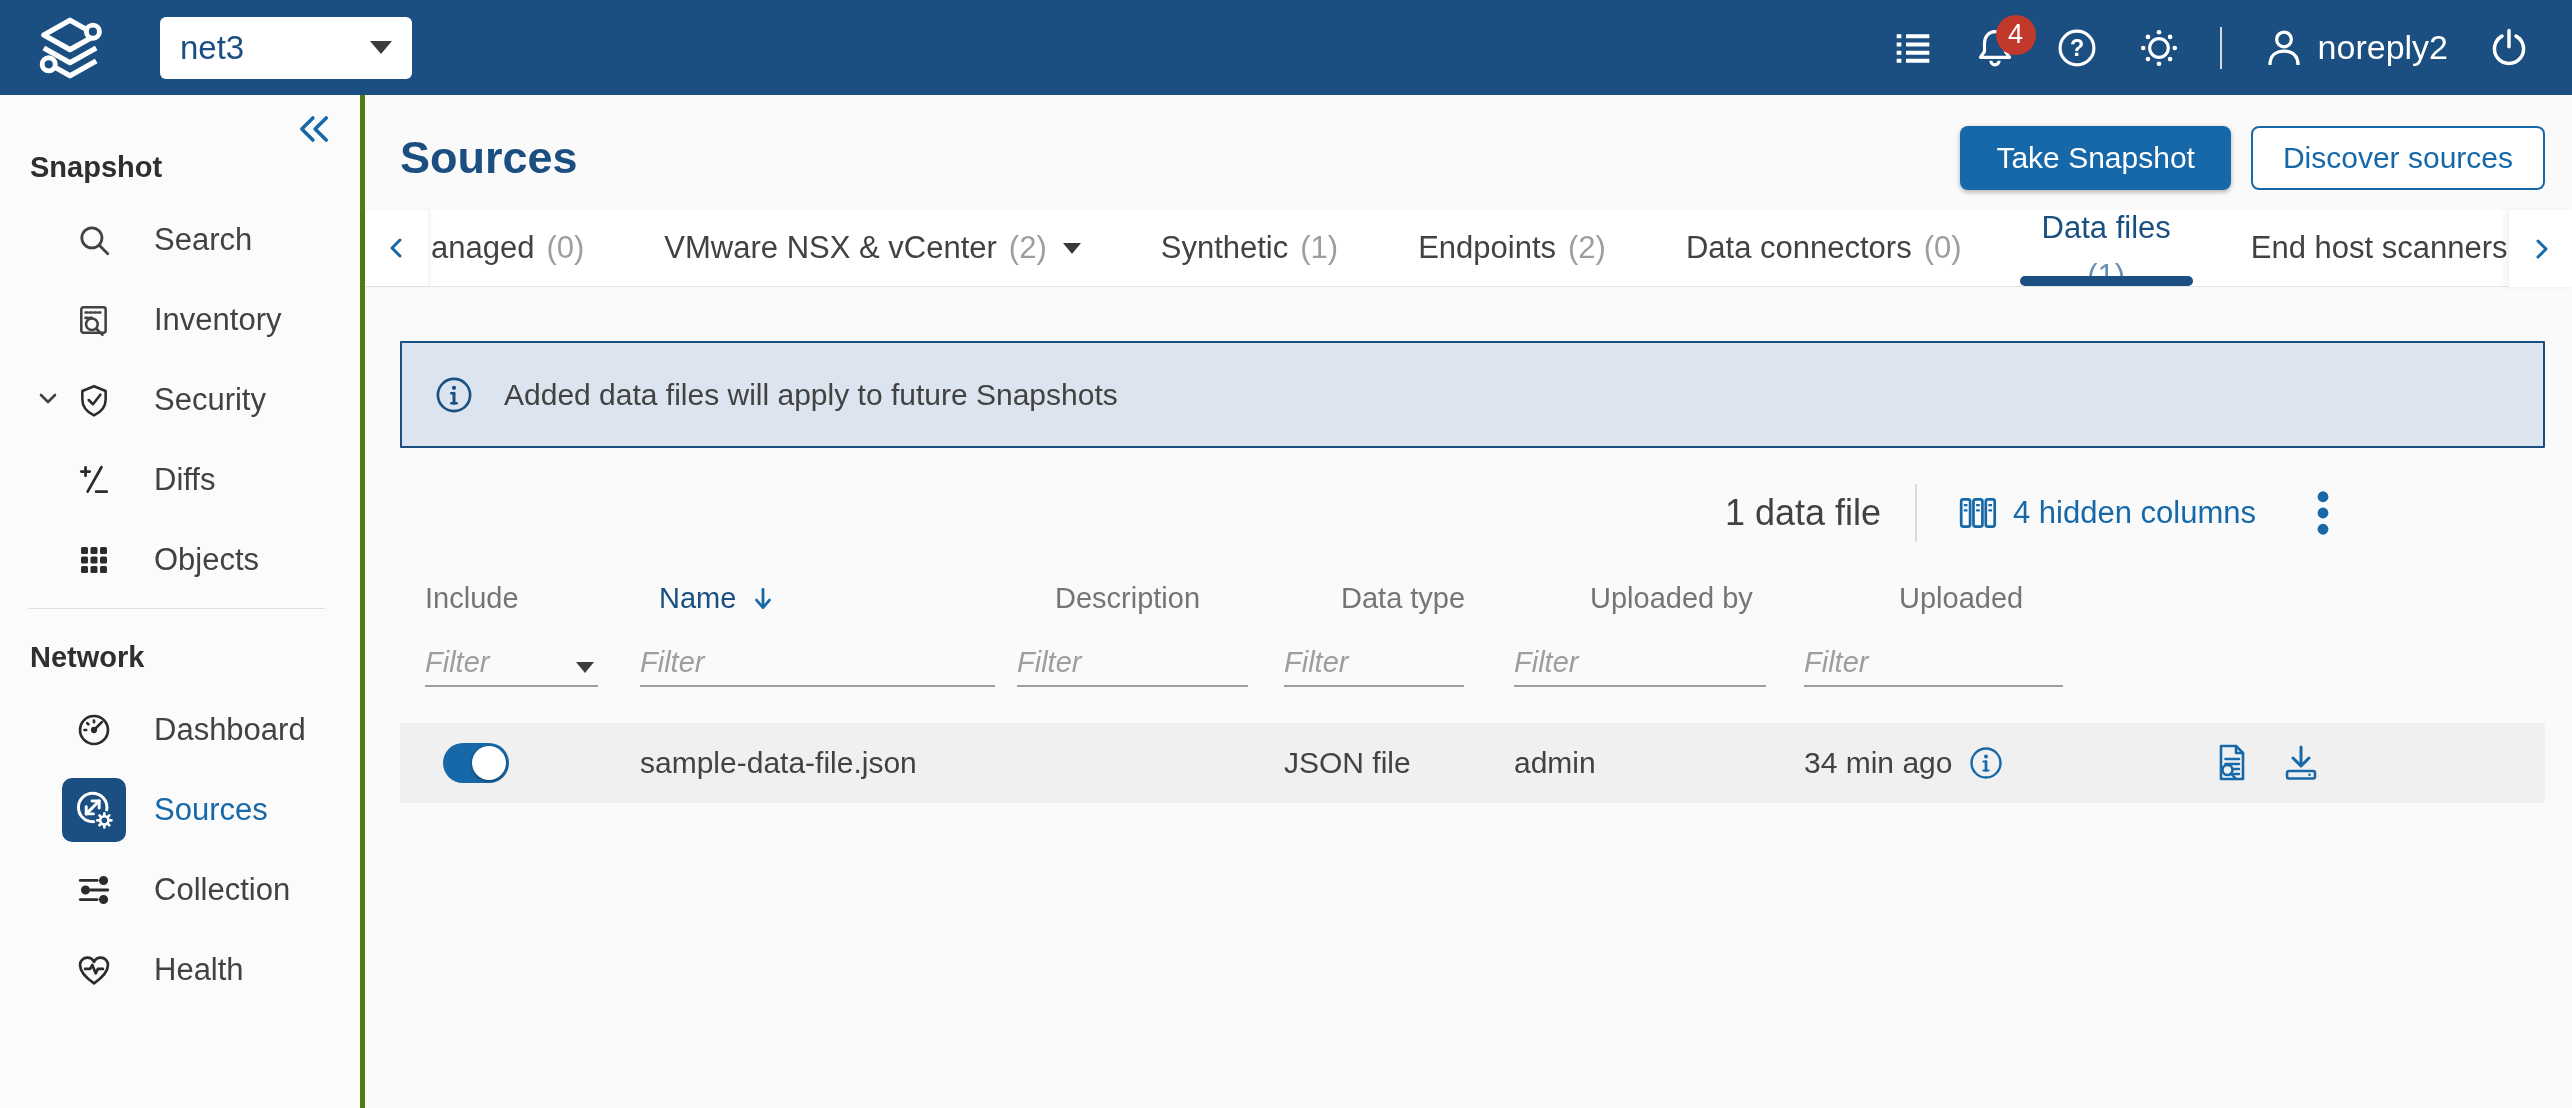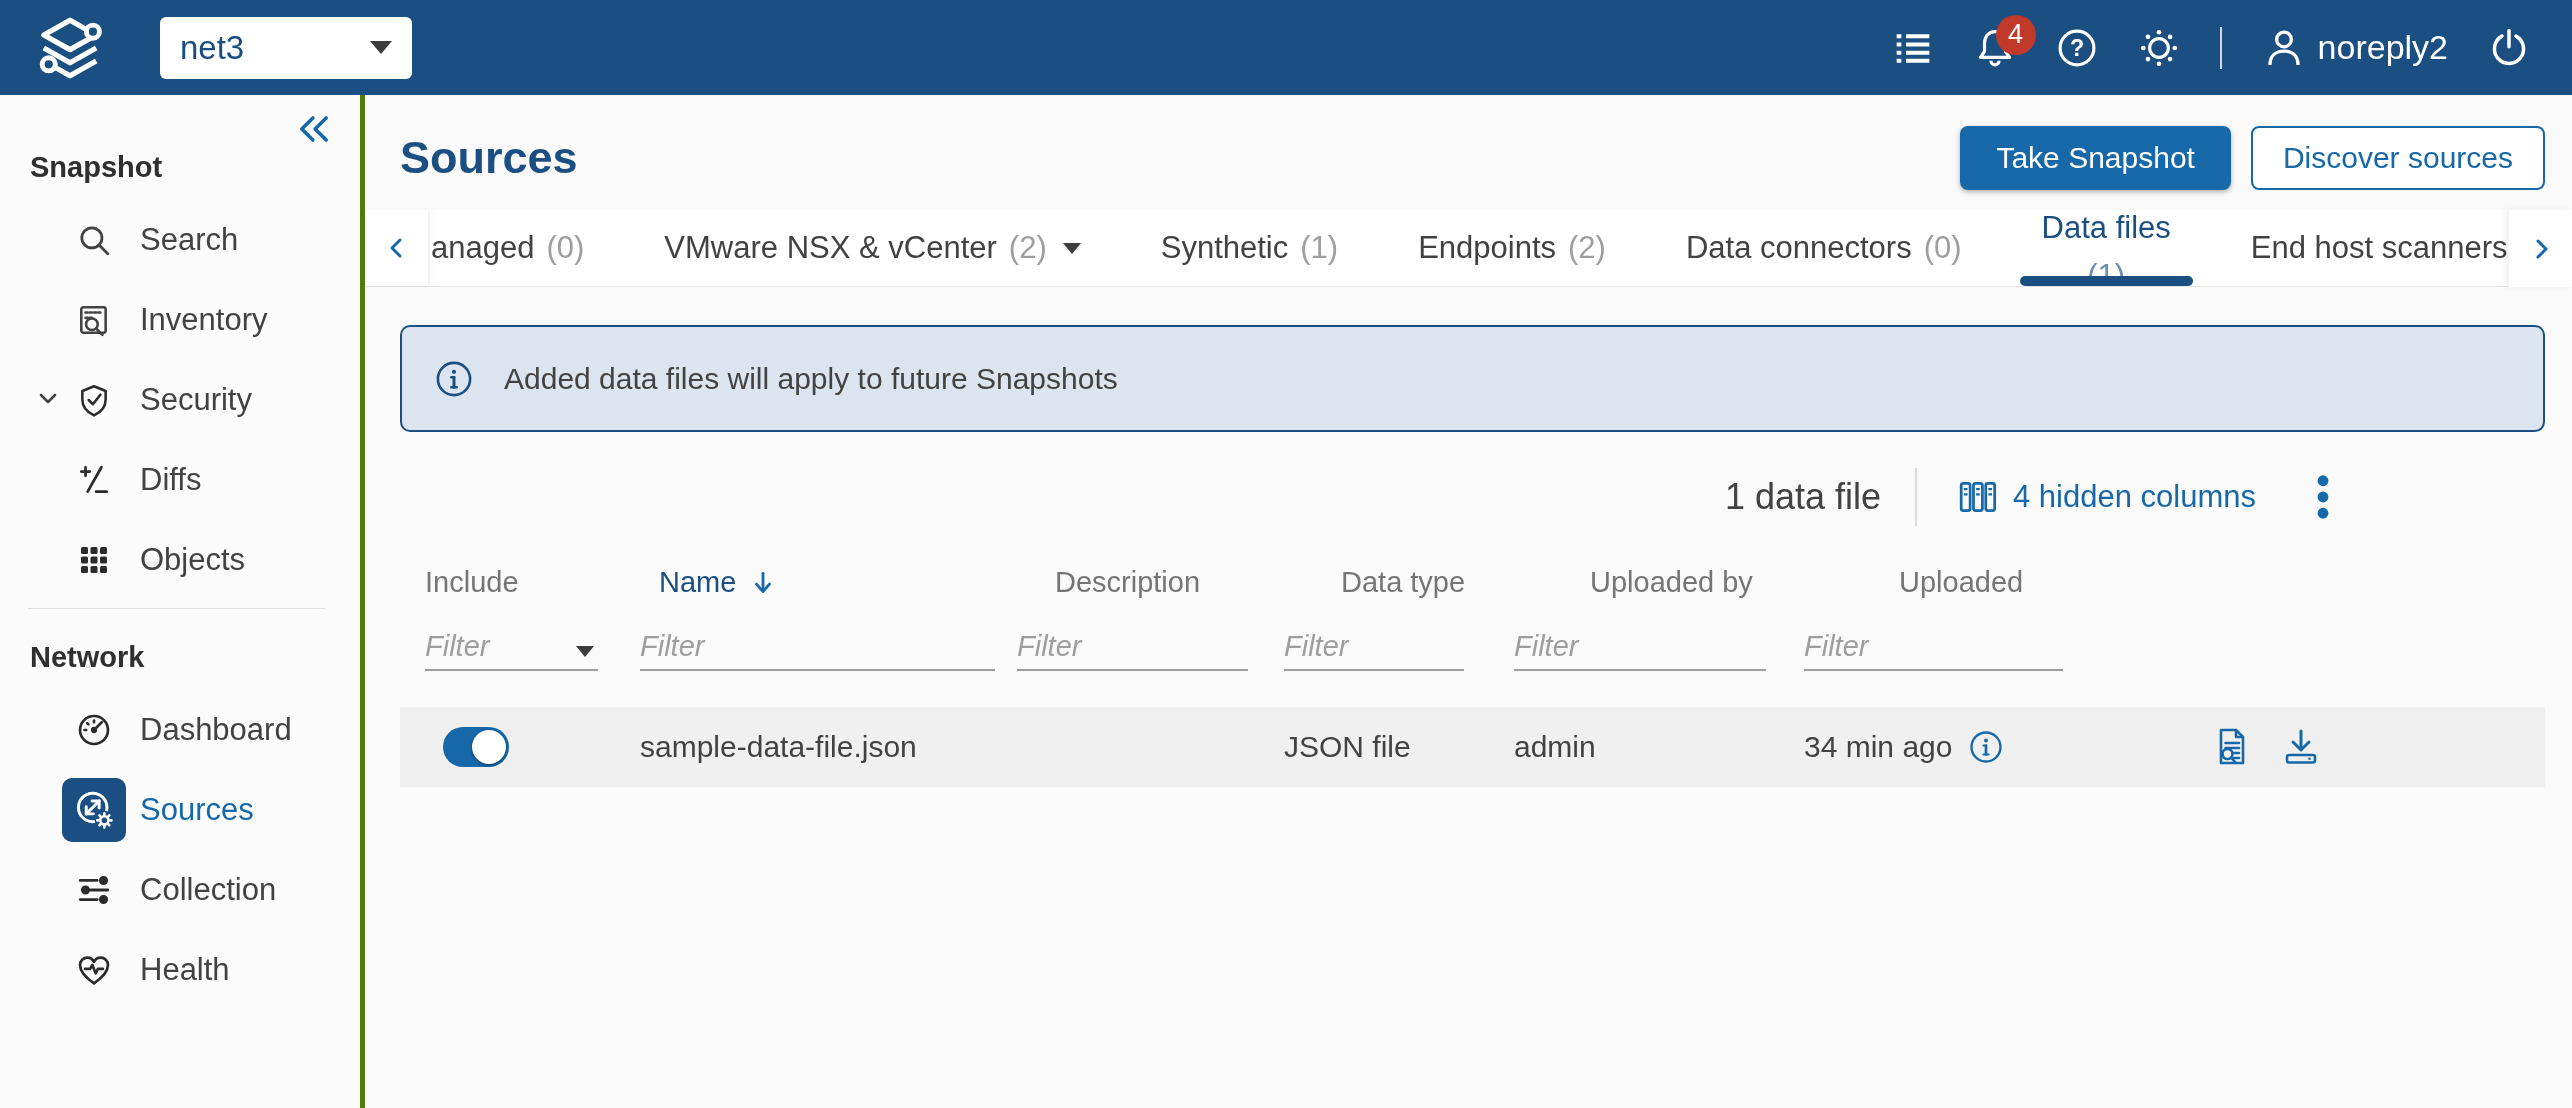--- a/index.html
+++ b/index.html
@@ -37,7 +37,7 @@
   .nav-chevron { position:absolute; left:34px; top:50%; transform:translateY(-50%); }
   .icon-box { width:64px; height:64px; display:flex; align-items:center; justify-content:center; border-radius:10px; position:relative; }
   .icon-box.active { background:#1B4F82; }
-  .nav-label { margin-left:14px; font-size:31px; }
+  .nav-label { margin-left:28px; font-size:31px; }
   .nav-label.active { color:#1668A8; }
   .nav-badge { position:absolute; left:36px; top:4px; width:24px; height:24px; border-radius:50%;
     background:#C0392B; display:flex; align-items:center; justify-content:center; }

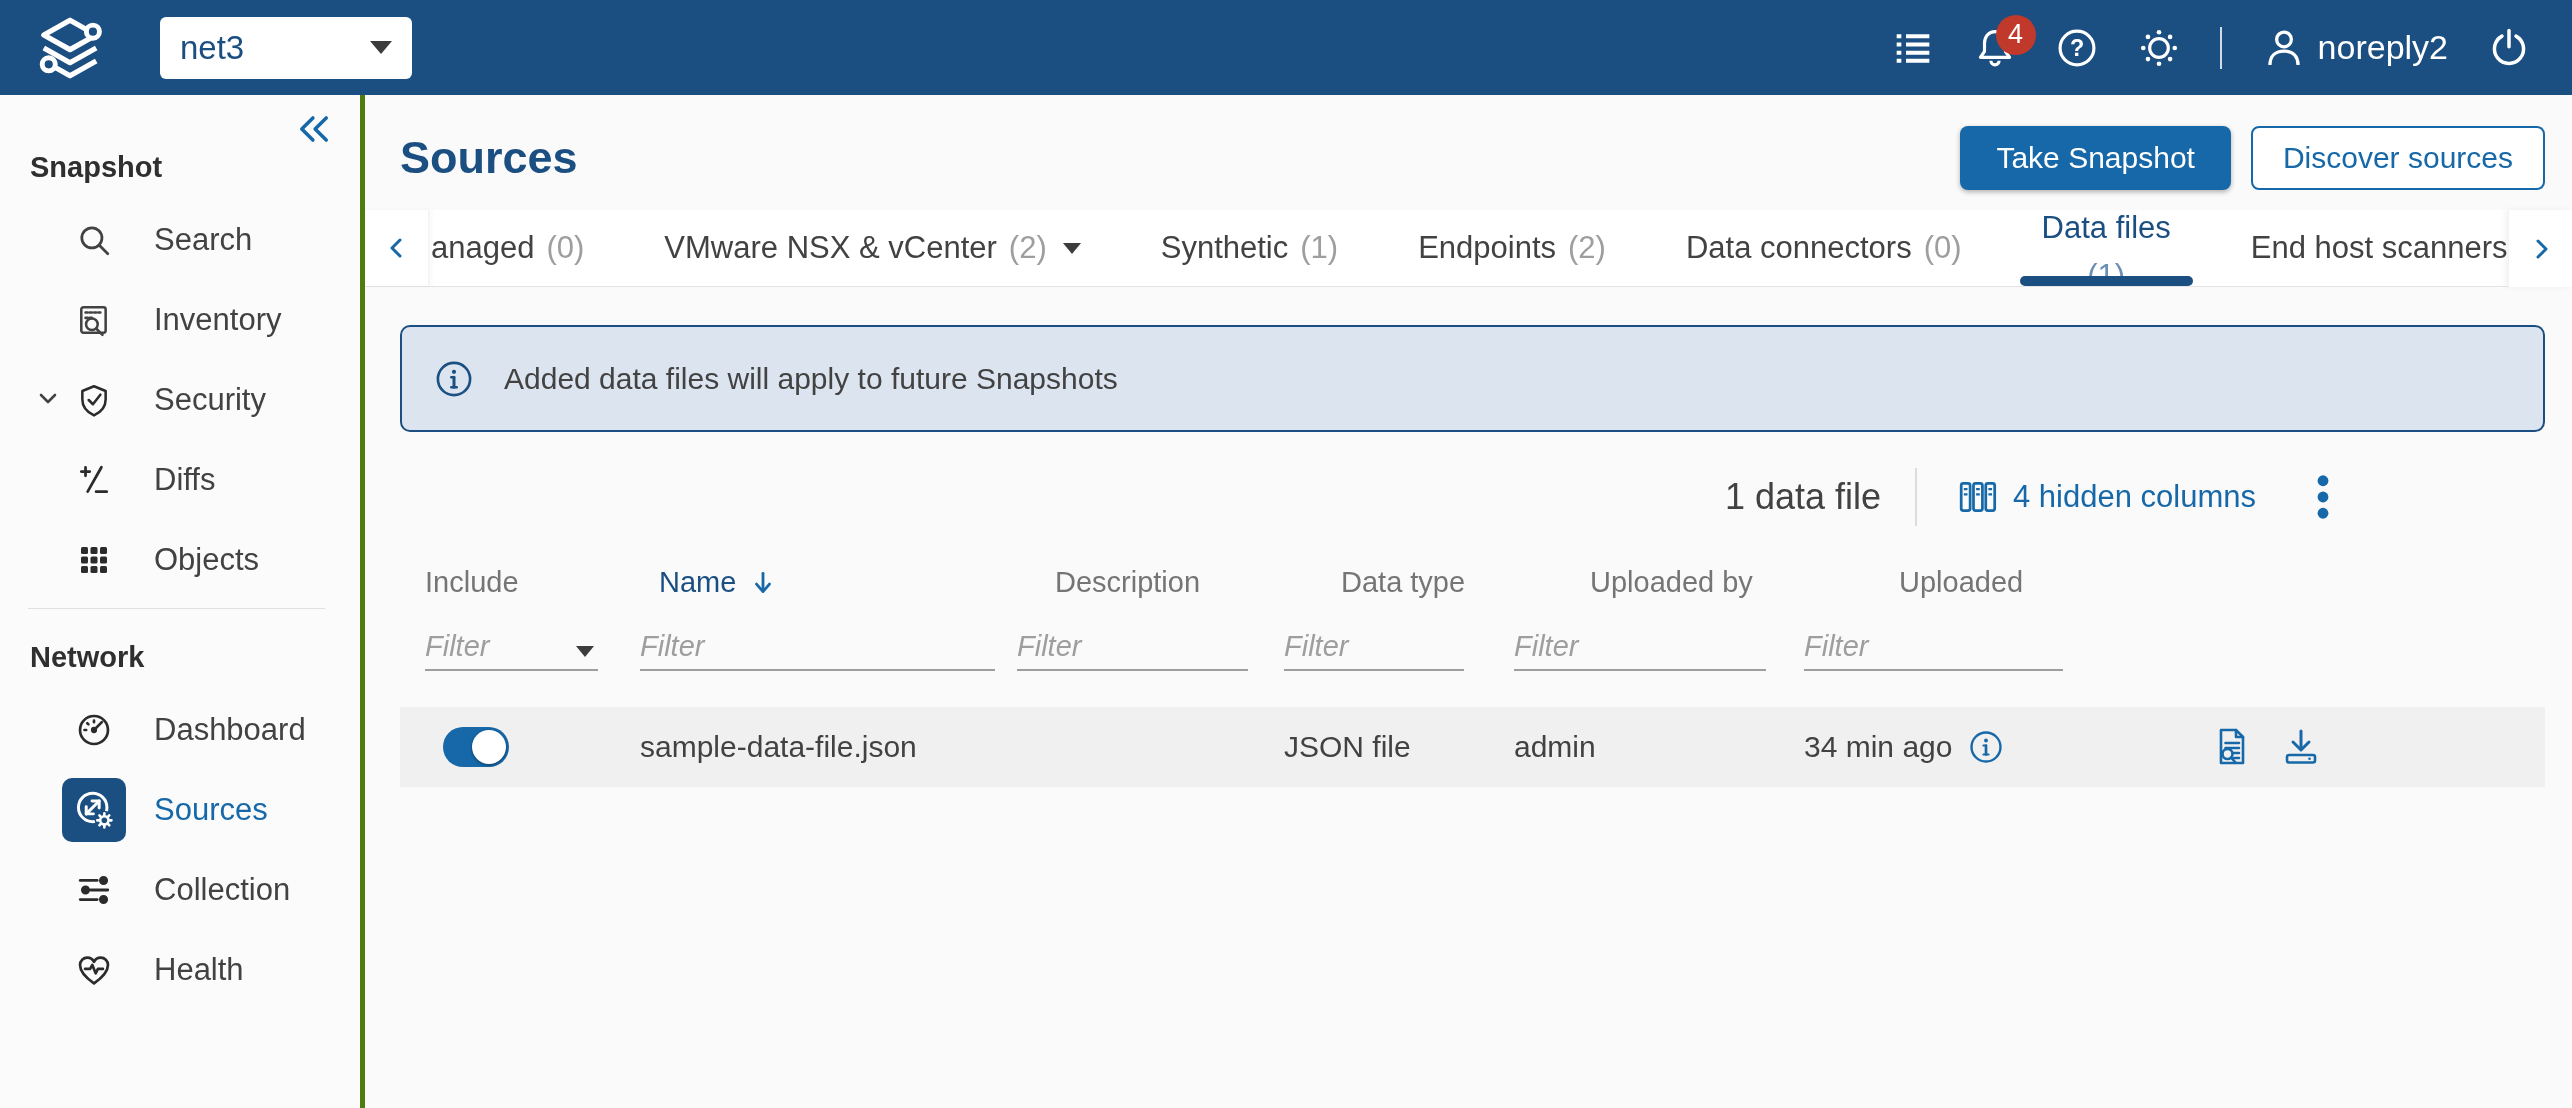--- a/index.html
+++ b/index.html
@@ -75,8 +75,8 @@
   .tab .caret { margin-left:4px; }
 
   
-  .banner { margin-top:38px; width:2145px; height:107px; background:#DCE4EF;
-    border:2px solid #1B4F82; border-radius:10px; display:flex; align-items:center;
+  .banner { margin-top:54px; width:2145px; height:107px; background:#DCE4EF;
+    border:2px solid #1B4F82; border-radius:1px; display:flex; align-items:center;
     padding:0 32px; gap:30px; }
   .banner-text { font-size:30px; color:#424242; }
 

